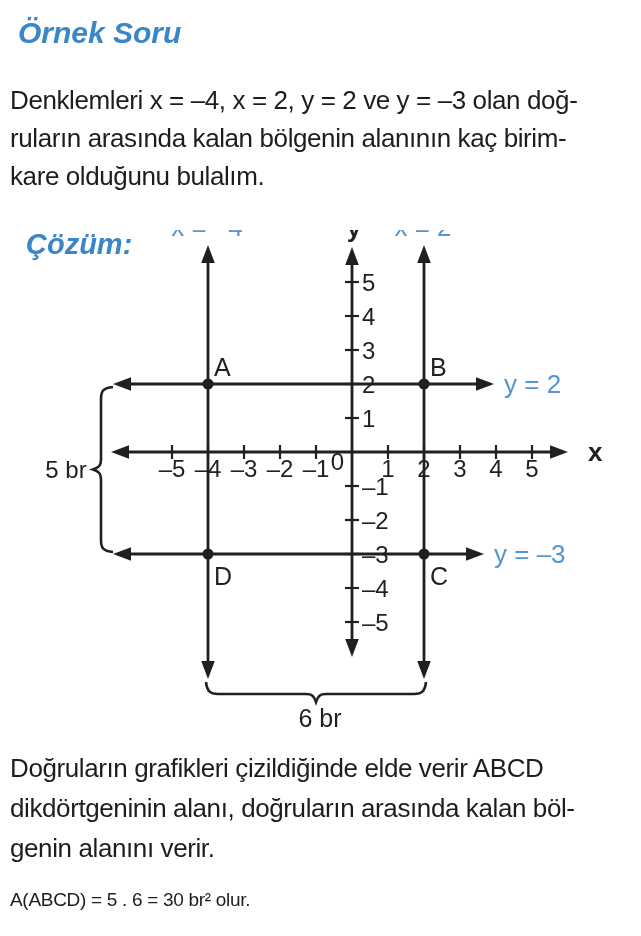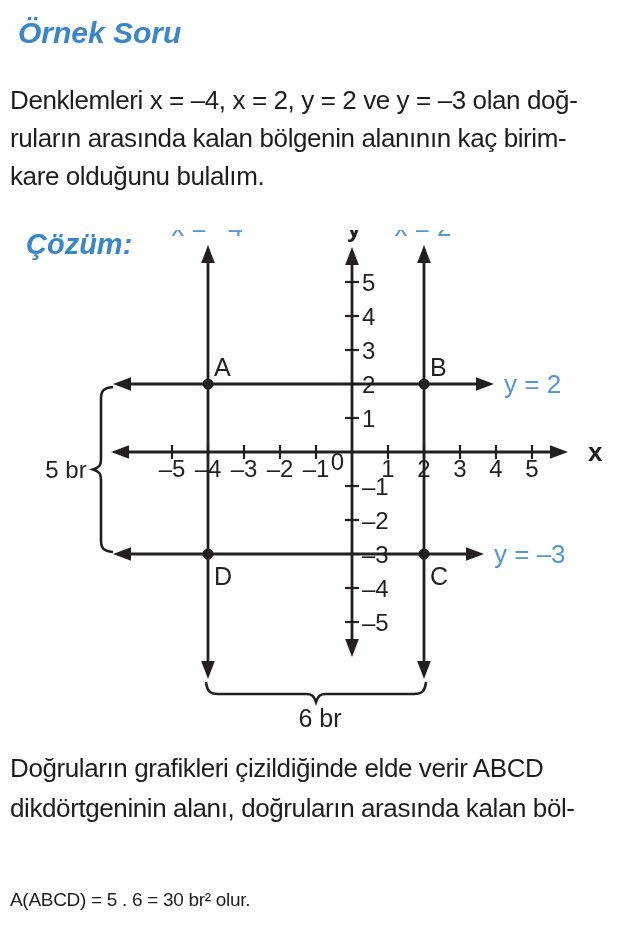--- a/index.html
+++ b/index.html
@@ -128,6 +128,7 @@
   <div class="abs para explanation">
     <div class="tline">Doğruların grafikleri çizildiğinde elde verir ABCD</div>
     <div class="tline">dikdörtgeninin alanı, doğruların arasında kalan böl-</div>
+    <div class="tline">genin alanını verir.</div>
   </div>
 
   <div class="abs formula">A(ABCD) = 5 . 6 = 30 br² olur.</div>

